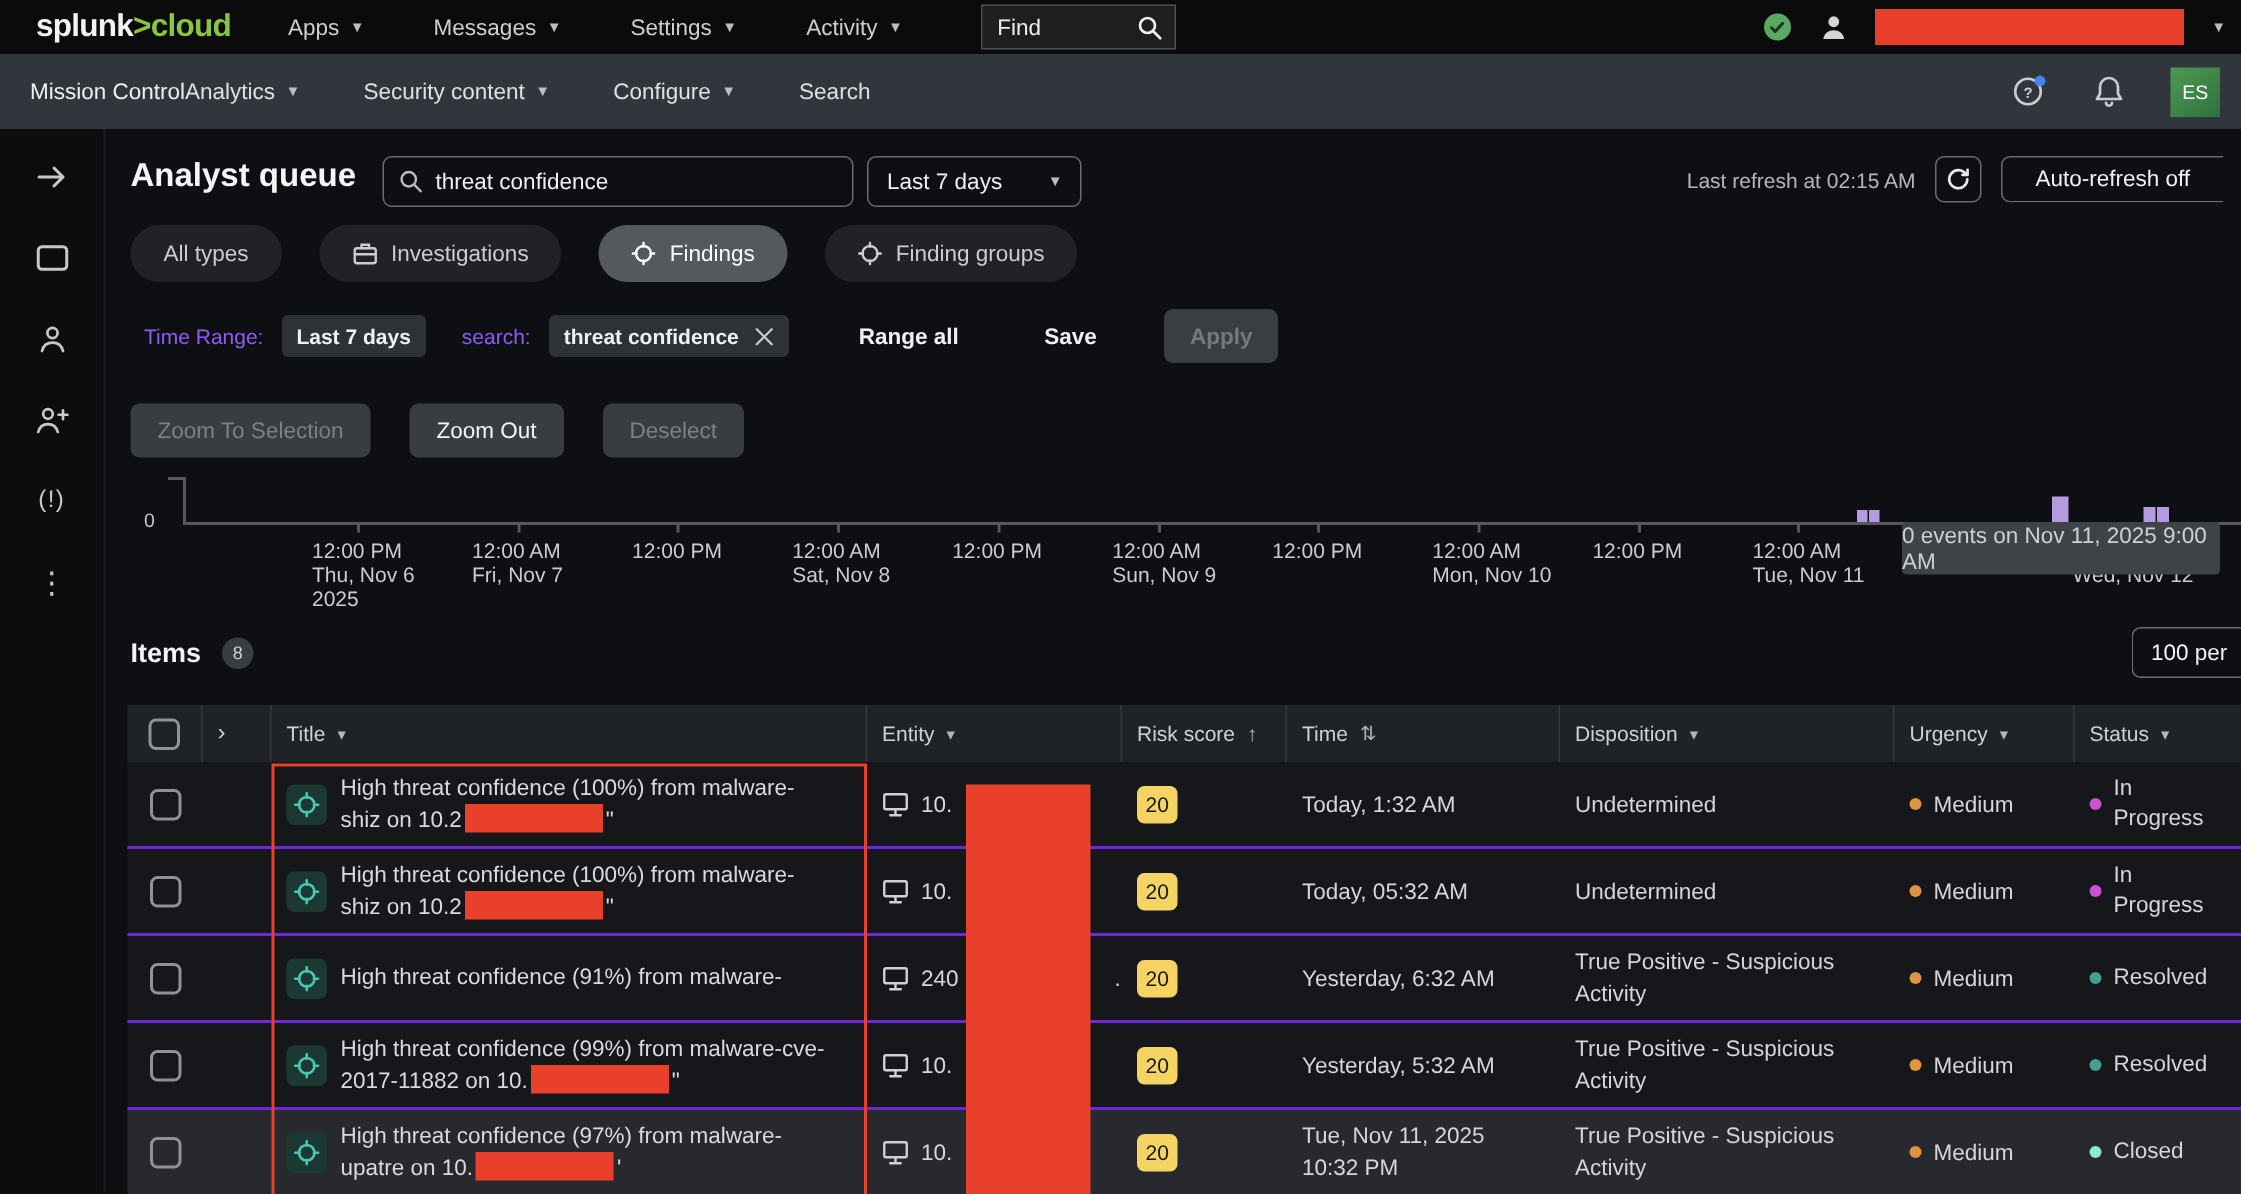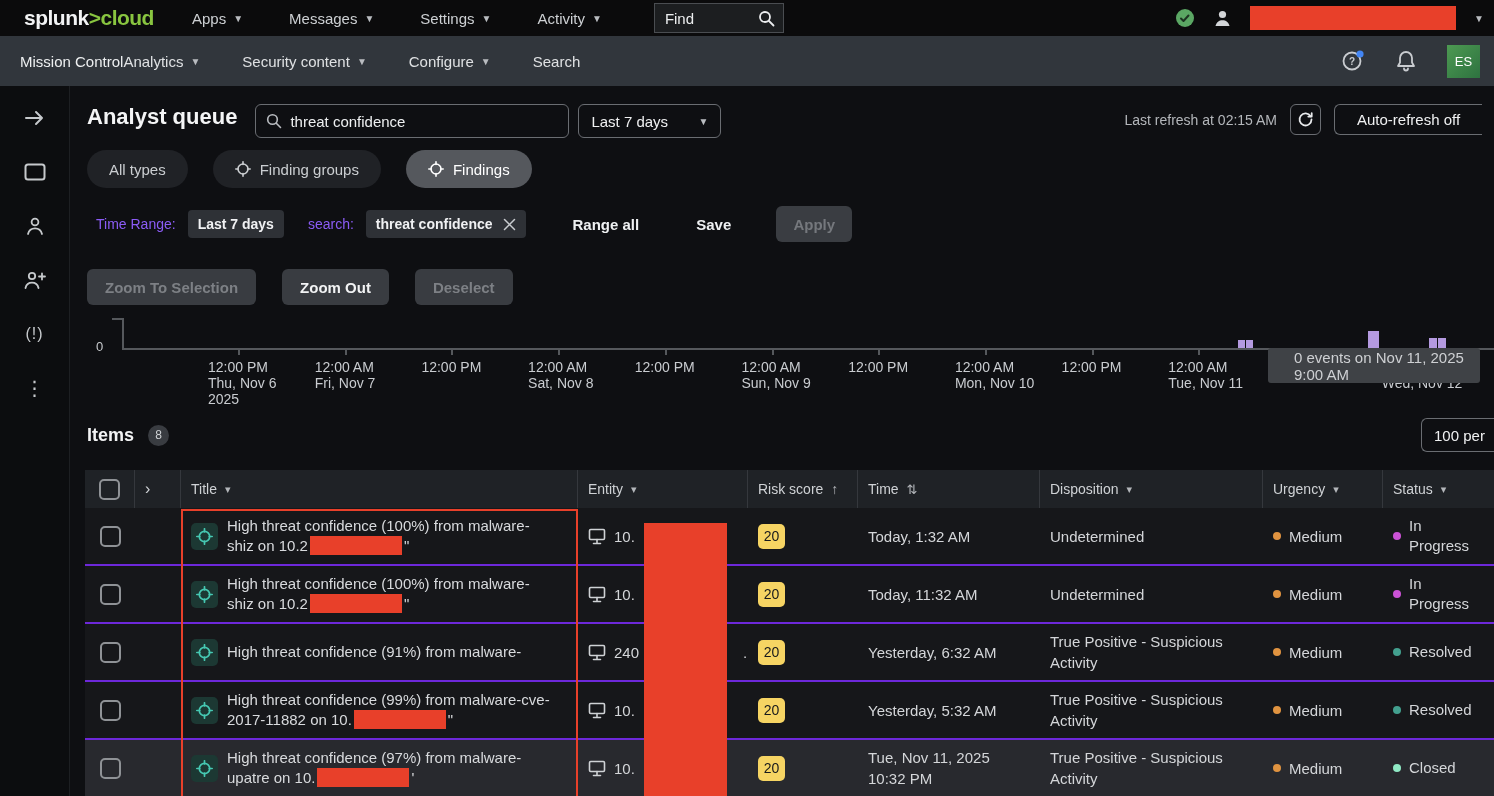--- a/index.html
+++ b/index.html
@@ -277,6 +277,15 @@
         </div>
         <div class="chip">
           <span>
+            <svg width="17" height="16" viewBox="0 0 17 16">
+              <rect x="1.5" y="4.5" width="14" height="10" rx="1.5" fill="none" stroke="currentColor" stroke-width="1.6"></rect>
+              <path d="M6 4.5V2.2h5v2.3M1.5 8.5h14" fill="none" stroke="currentColor" stroke-width="1.6"></path>
+            </svg>
+          </span>
+          <span>Investigations</span>
+        </div>
+        <div class="chip">
+          <span>
             <svg width="16" height="16" viewBox="0 0 16 16">
               <circle cx="8" cy="8" r="5" fill="none" stroke="currentColor" stroke-width="1.6"></circle>
               <path d="M8 0.8v2.6M8 12.6v2.6M0.8 8h2.6M12.6 8h2.6" stroke="currentColor" stroke-width="1.6" stroke-linecap="round"></path>

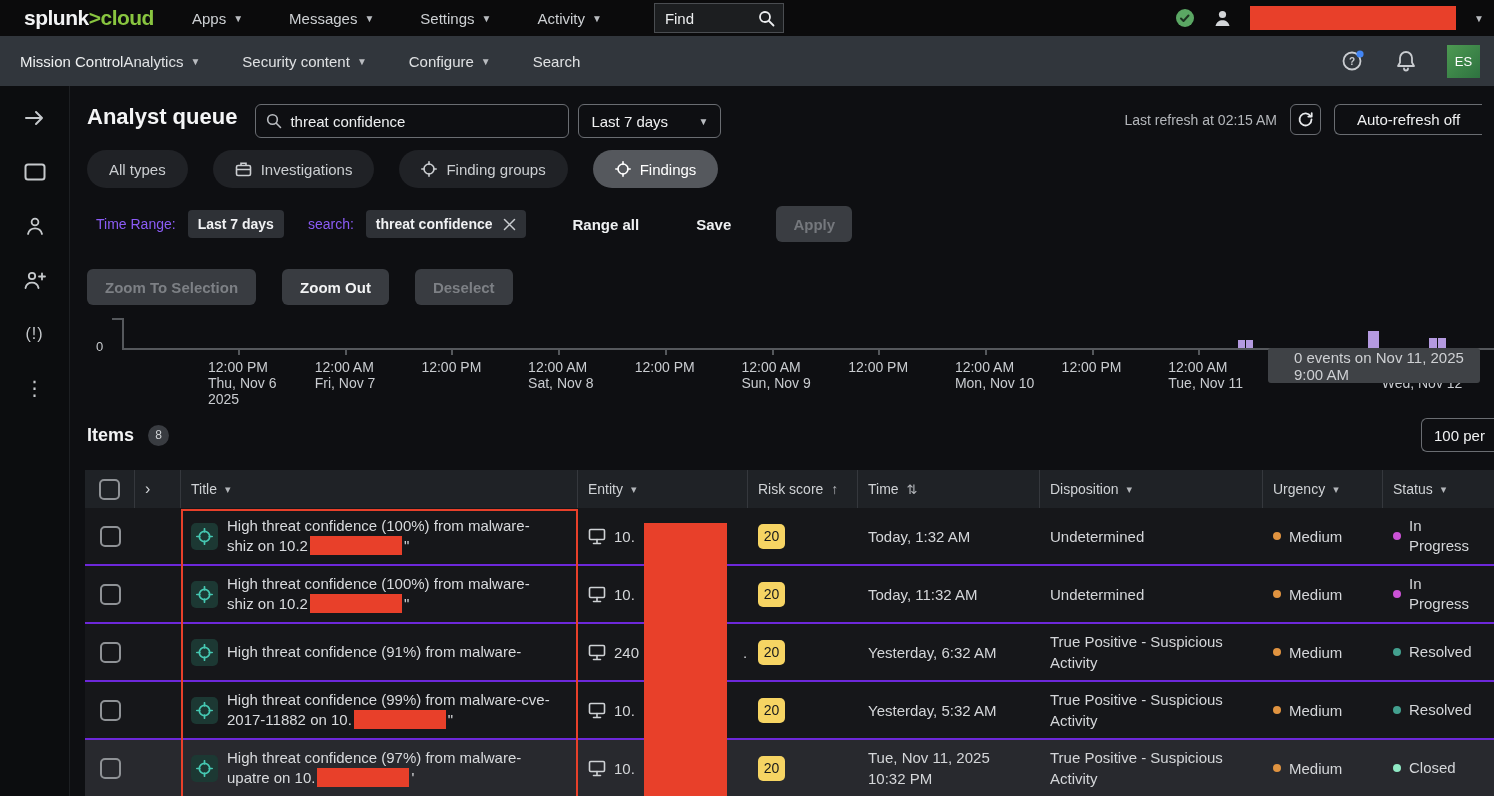--- a/index.html
+++ b/index.html
@@ -284,6 +284,15 @@
           </span>
           <span>Investigations</span>
         </div>
+        <div class="chip selected">
+          <span>
+            <svg width="16" height="16" viewBox="0 0 16 16">
+              <circle cx="8" cy="8" r="5" fill="none" stroke="currentColor" stroke-width="1.6"></circle>
+              <path d="M8 0.8v2.6M8 12.6v2.6M0.8 8h2.6M12.6 8h2.6" stroke="currentColor" stroke-width="1.6" stroke-linecap="round"></path>
+            </svg>
+          </span>
+          <span>Findings</span>
+        </div>
         <div class="chip">
           <span>
             <svg width="16" height="16" viewBox="0 0 16 16">
@@ -292,15 +301,6 @@
             </svg>
           </span>
           <span>Finding groups</span>
-        </div>
-        <div class="chip selected">
-          <span>
-            <svg width="16" height="16" viewBox="0 0 16 16">
-              <circle cx="8" cy="8" r="5" fill="none" stroke="currentColor" stroke-width="1.6"></circle>
-              <path d="M8 0.8v2.6M8 12.6v2.6M0.8 8h2.6M12.6 8h2.6" stroke="currentColor" stroke-width="1.6" stroke-linecap="round"></path>
-            </svg>
-          </span>
-          <span>Findings</span>
         </div>
       </div>
 

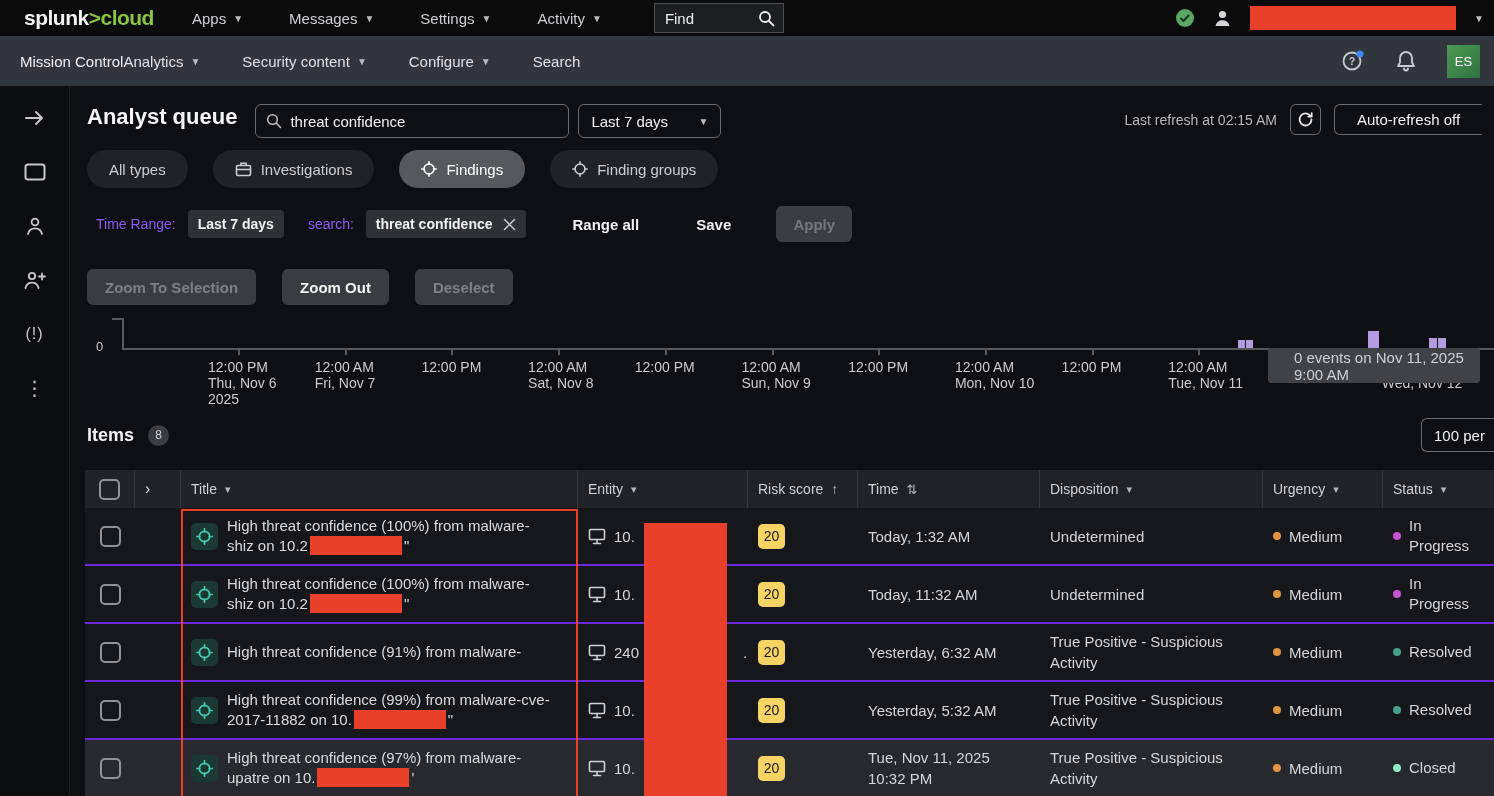--- a/index.html
+++ b/index.html
@@ -67,7 +67,7 @@
   
   .zoomrow { display:flex; gap:26px; margin:27px 0 0 17px; }
   .zbtn { height:36px; background:#393c41; border:none; border-radius:6px; padding:0 18px;
-    font-size:15px; font-weight:bold; color:#f2f3f4; }
+    font-size:15px; font-weight:normal; color:#f2f3f4; }
   .zbtn.disabled { color:#7d8085; }
 
   

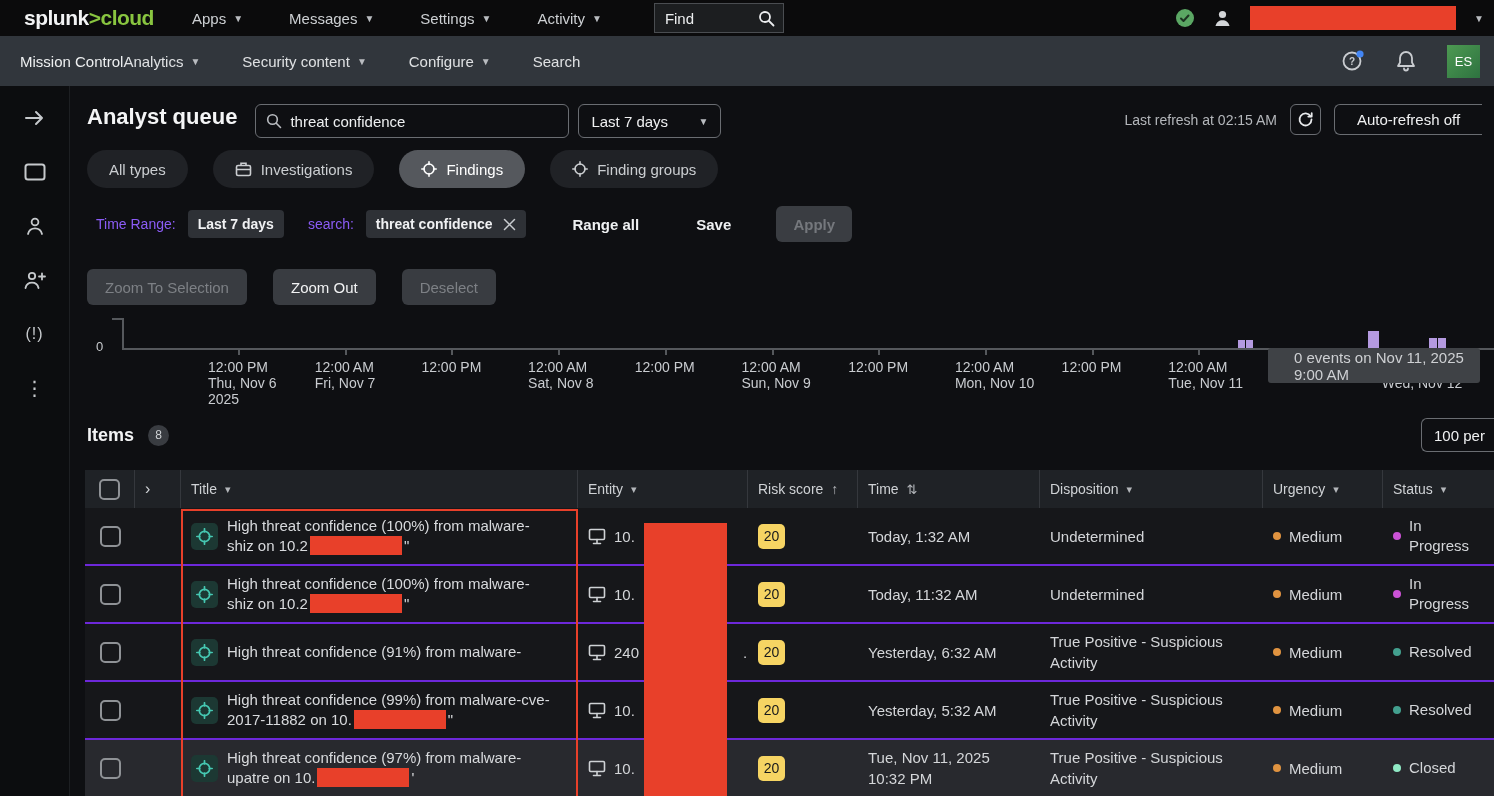--- a/index.html
+++ b/index.html
@@ -80,7 +80,7 @@
   .xlab { position:absolute; top:44px; font-size:14px; color:#c9ccd0; line-height:16px; white-space:nowrap; }
   .bar { position:absolute; background:#b49ae0; }
   .tooltip { position:absolute; left:1198px; top:33px; width:212px; height:35px; background:#3f4246; border-radius:3px;
-    display:flex; align-items:center; justify-content:center; font-size:15px; color:#ced0d3; z-index:5;padding-left:26px; }
+    display:flex; align-items:center; justify-content:center; font-size:15px; color:#ced0d3; z-index:5; }
 
   
   .itemsrow { display:flex; align-items:center; margin:0 0 0 17px; height:34px; position:relative; }

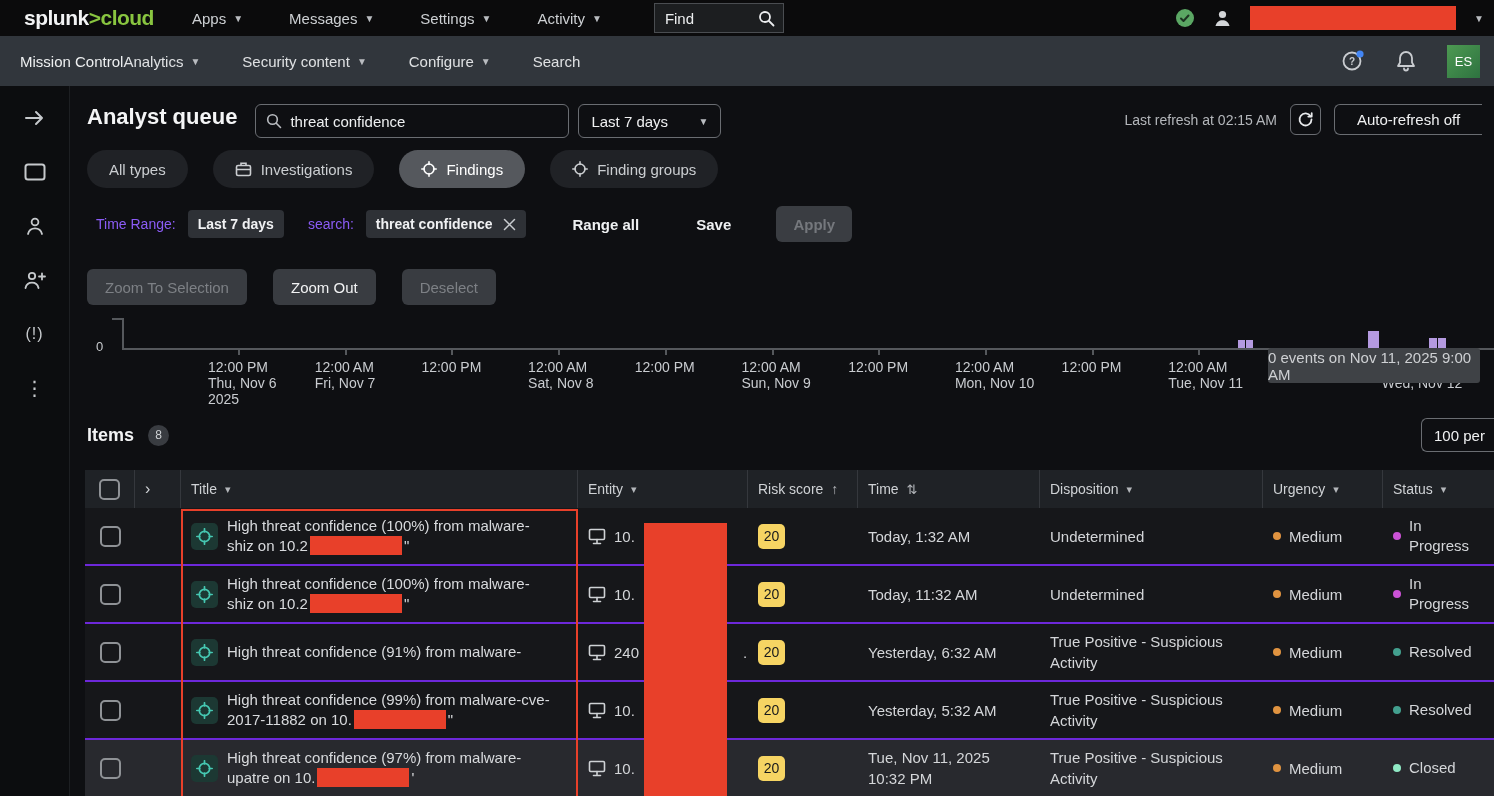--- a/index.html
+++ b/index.html
@@ -512,7 +512,7 @@
     <div class="cell c-risk">
               <span class="risk-badge">20</span>
             </div>
-    <div class="cell c-time">Today, 11:32 AM</div>
+    <div class="cell c-time">Today, 05:32 AM</div>
     <div class="cell c-disp">Undetermined</div>
     <div class="cell c-urg">
               <span class="dot"></span>

